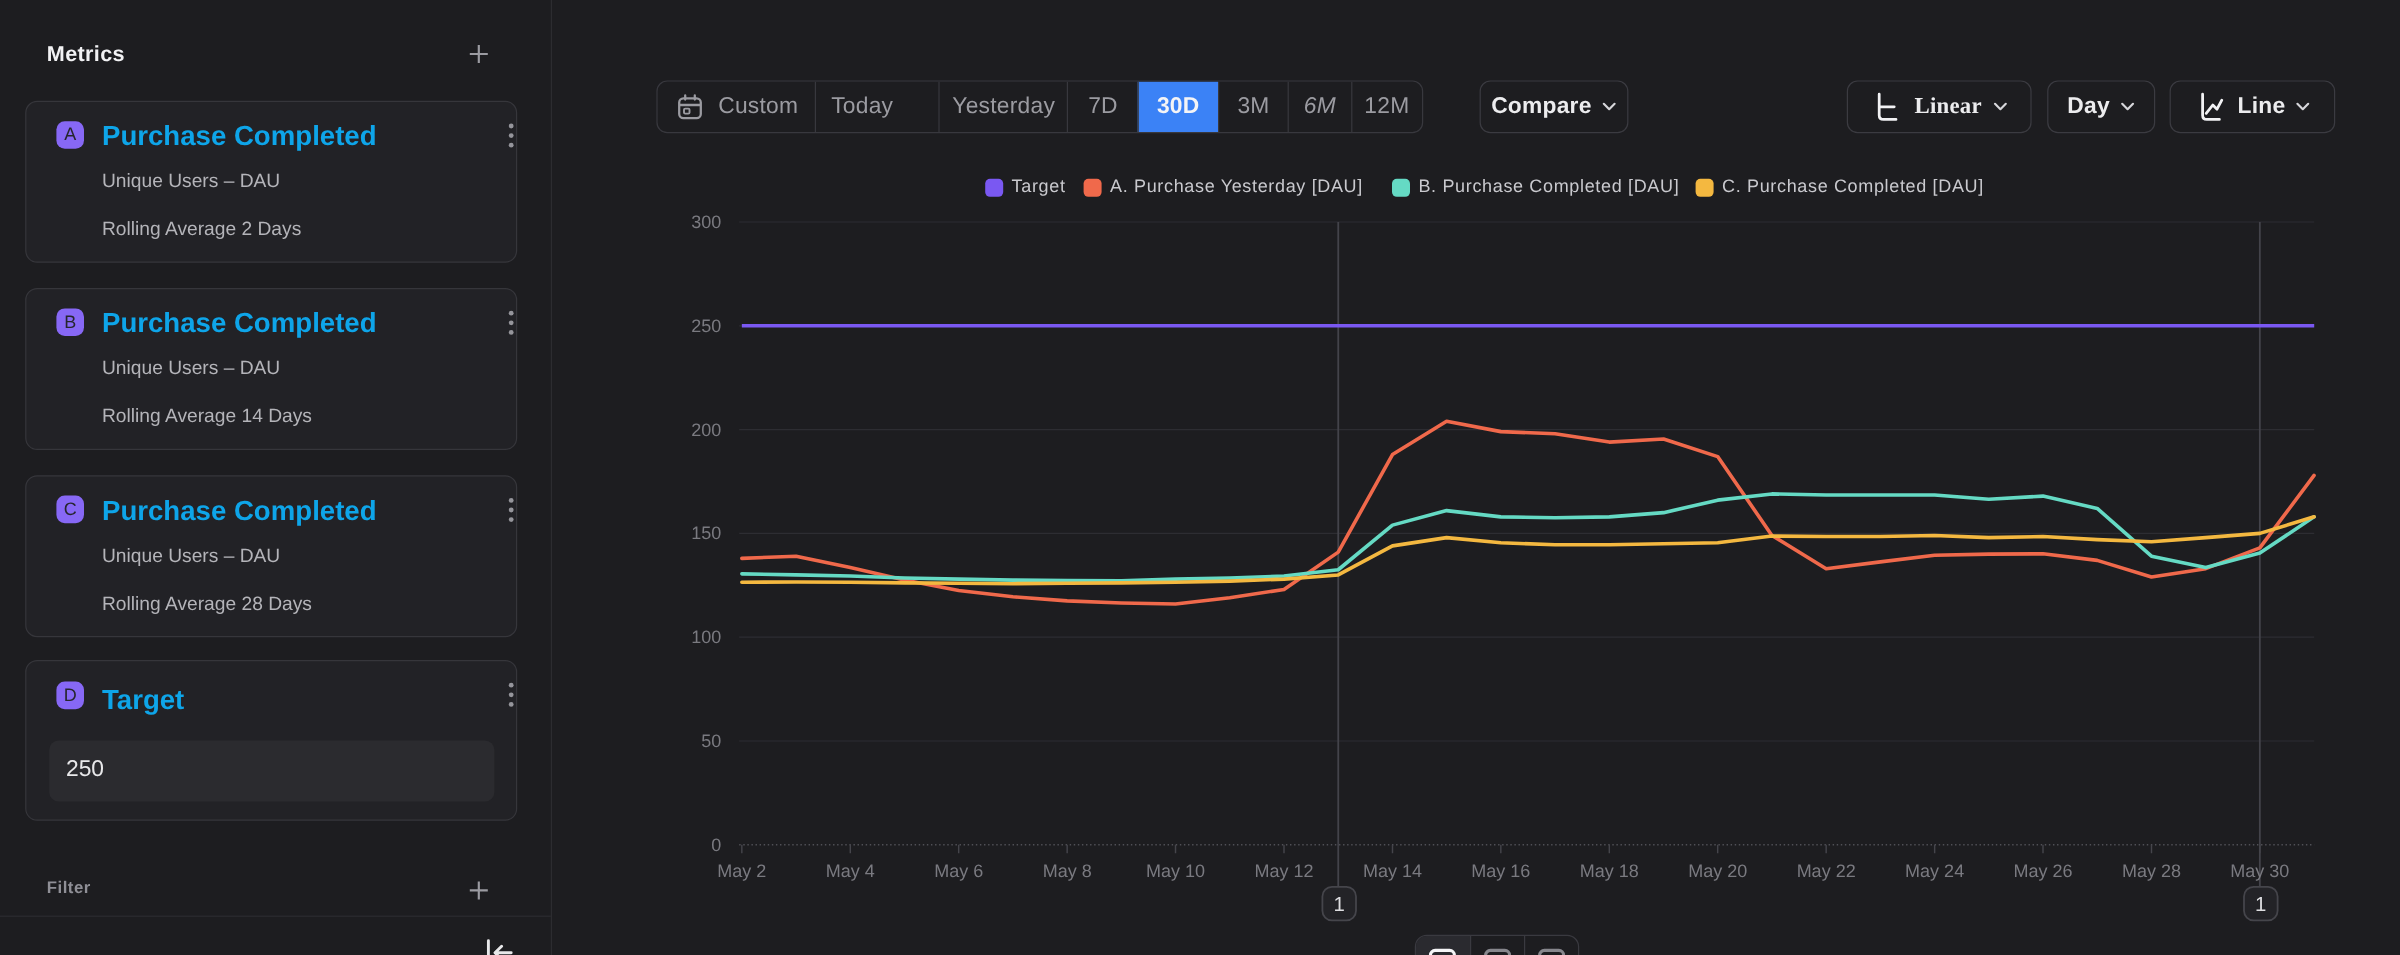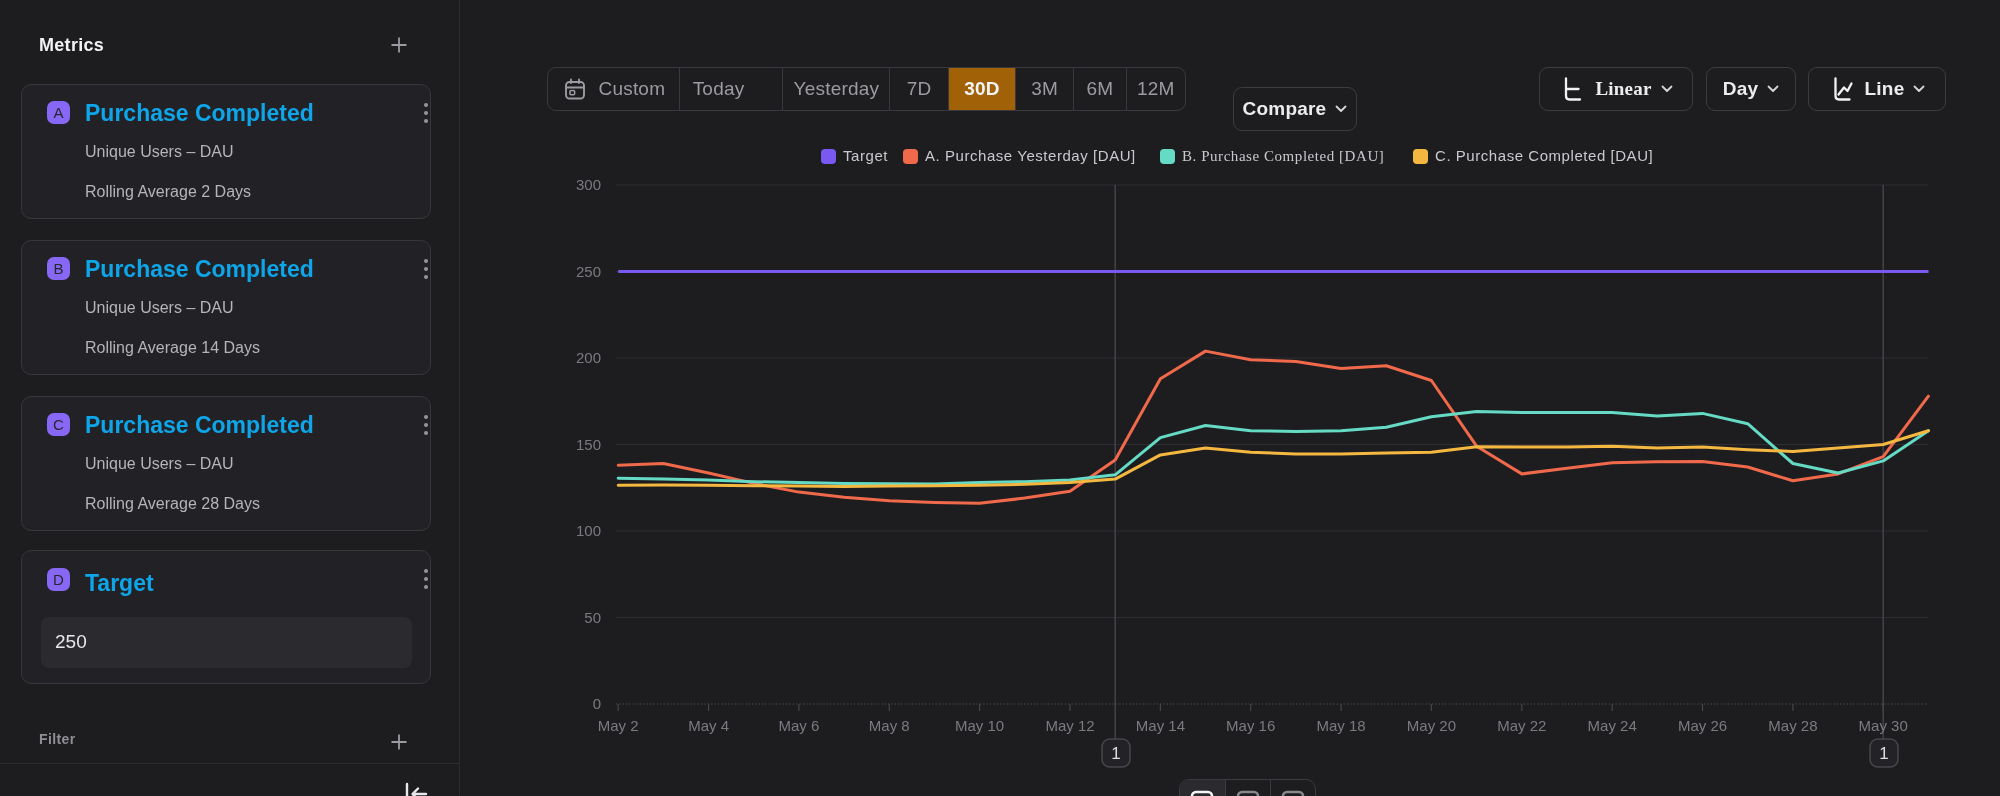--- a/index.html
+++ b/index.html
@@ -99,7 +99,7 @@
   <div class="seg" style="width:86px;">Today</div>
   <div class="seg" style="width:117px;margin-left:25px;">Yesterday</div>
   <div class="seg" style="width:64px;">7D</div>
-  <div class="seg" style="width:73px; background:#a16207; color:#F4F4F6; font-weight:bold;">30D</div>
+  <div class="seg" style="width:73px; background:#3b82f6; color:#F4F4F6; font-weight:bold;">30D</div>
   <div class="seg" style="width:64px;">3M</div>
   <div class="seg" style="width:57px;">6M</div>
   <div class="seg" style="width:65px;">12M</div>

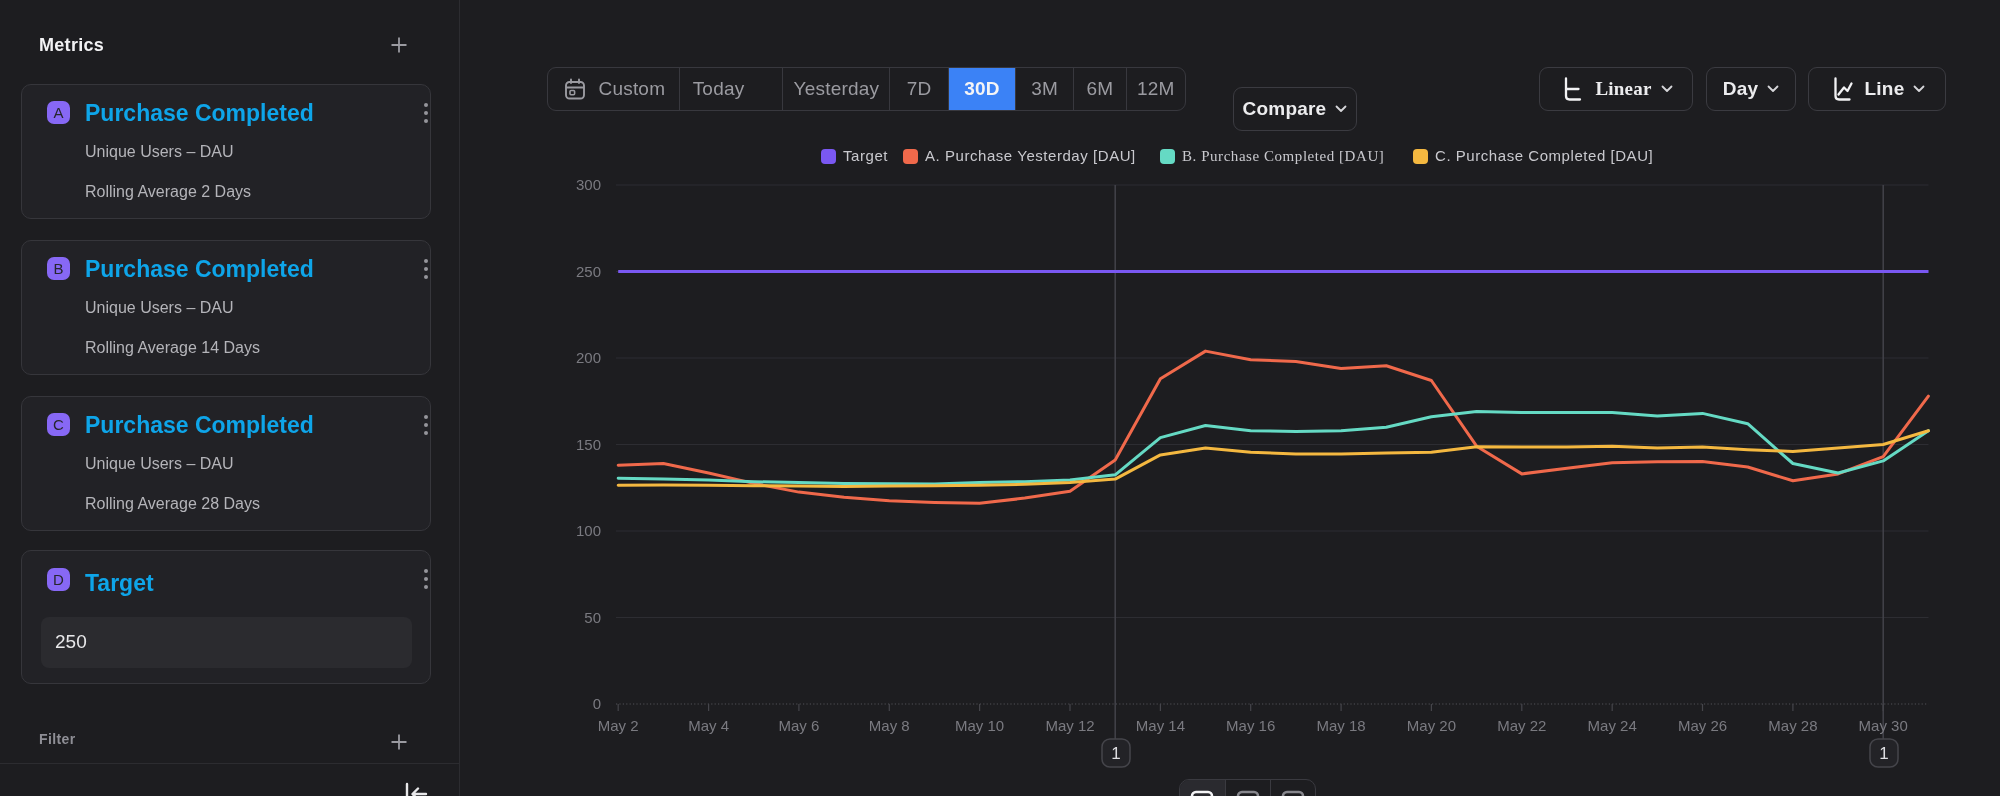--- a/index.html
+++ b/index.html
@@ -101,7 +101,7 @@
   <div class="seg" style="width:64px;">7D</div>
   <div class="seg" style="width:73px; background:#3b82f6; color:#F4F4F6; font-weight:bold;">30D</div>
   <div class="seg" style="width:64px;">3M</div>
-  <div class="seg" style="width:57px;">6M</div>
+  <div class="seg" style="width:57px;font-style:italic;">6M</div>
   <div class="seg" style="width:65px;">12M</div>
 </div>
 

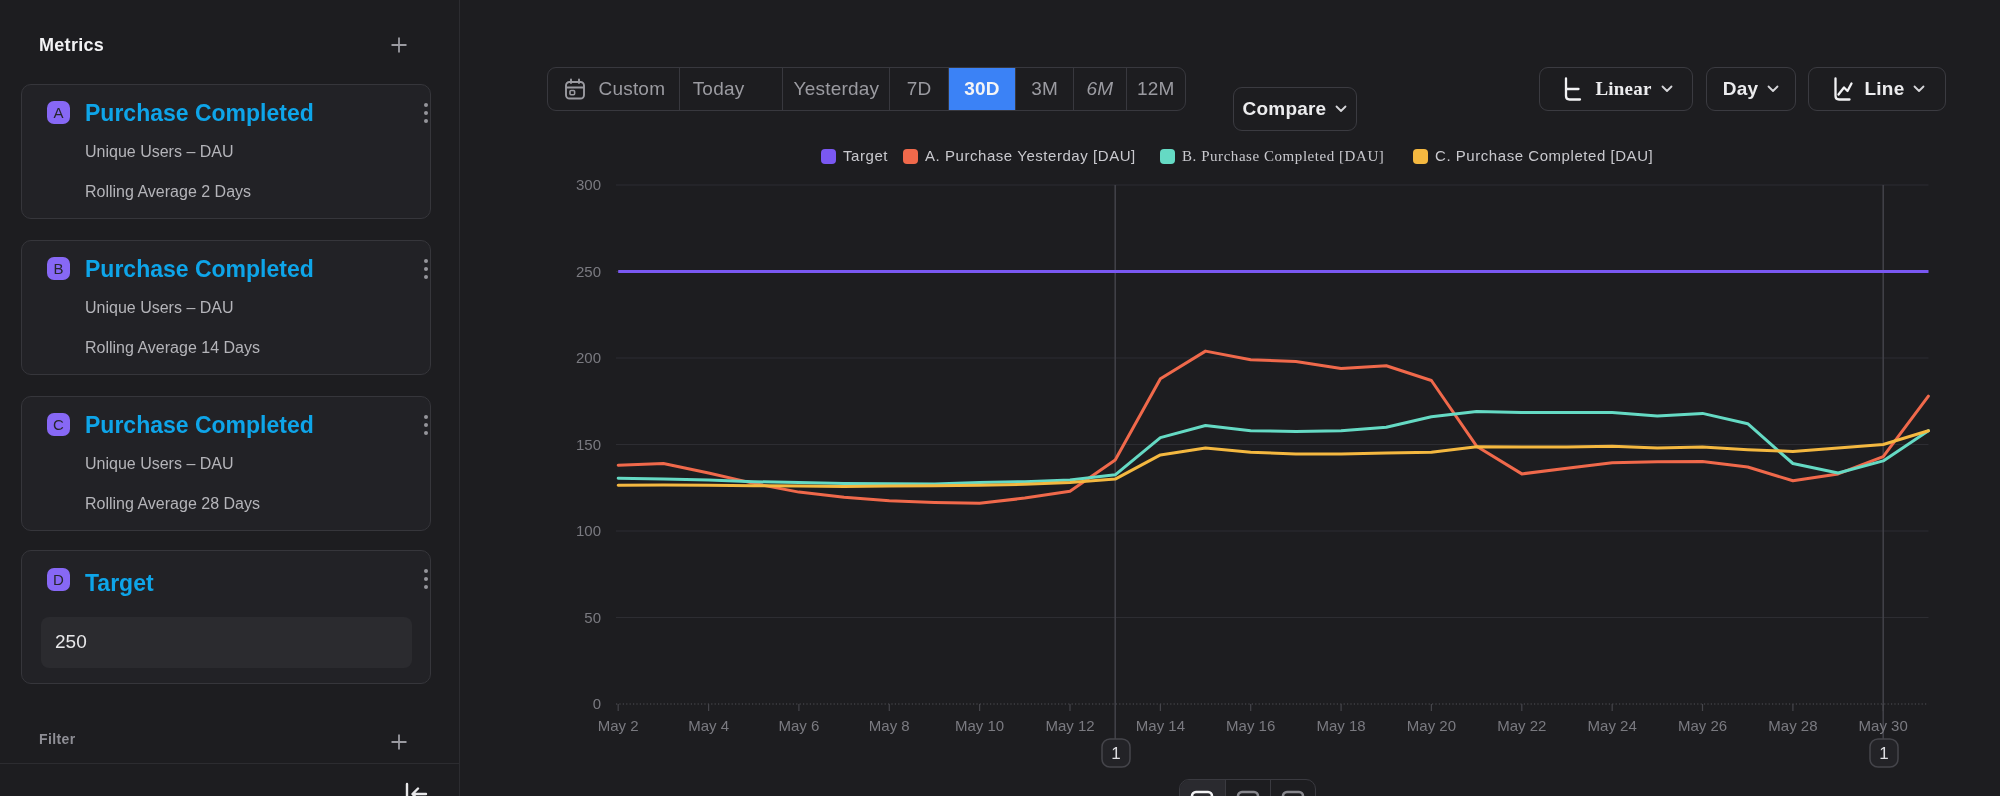--- a/index.html
+++ b/index.html
@@ -105,7 +105,7 @@
   <div class="seg" style="width:65px;">12M</div>
 </div>
 
-<div class="btn" style="left:1233px; width:124px;margin-top:20px;">Compare<svg width="12" height="8" viewBox="0 0 12 8" style="margin-left:9px;">
+<div class="btn" style="left:1233px; width:124px;">Compare<svg width="12" height="8" viewBox="0 0 12 8" style="margin-left:9px;">
       <path d="M1.5 1.5 L6 6 L10.5 1.5" stroke="#D6D6DA" stroke-width="1.8" fill="none" stroke-linecap="round" stroke-linejoin="round"></path>
     </svg></div>
 

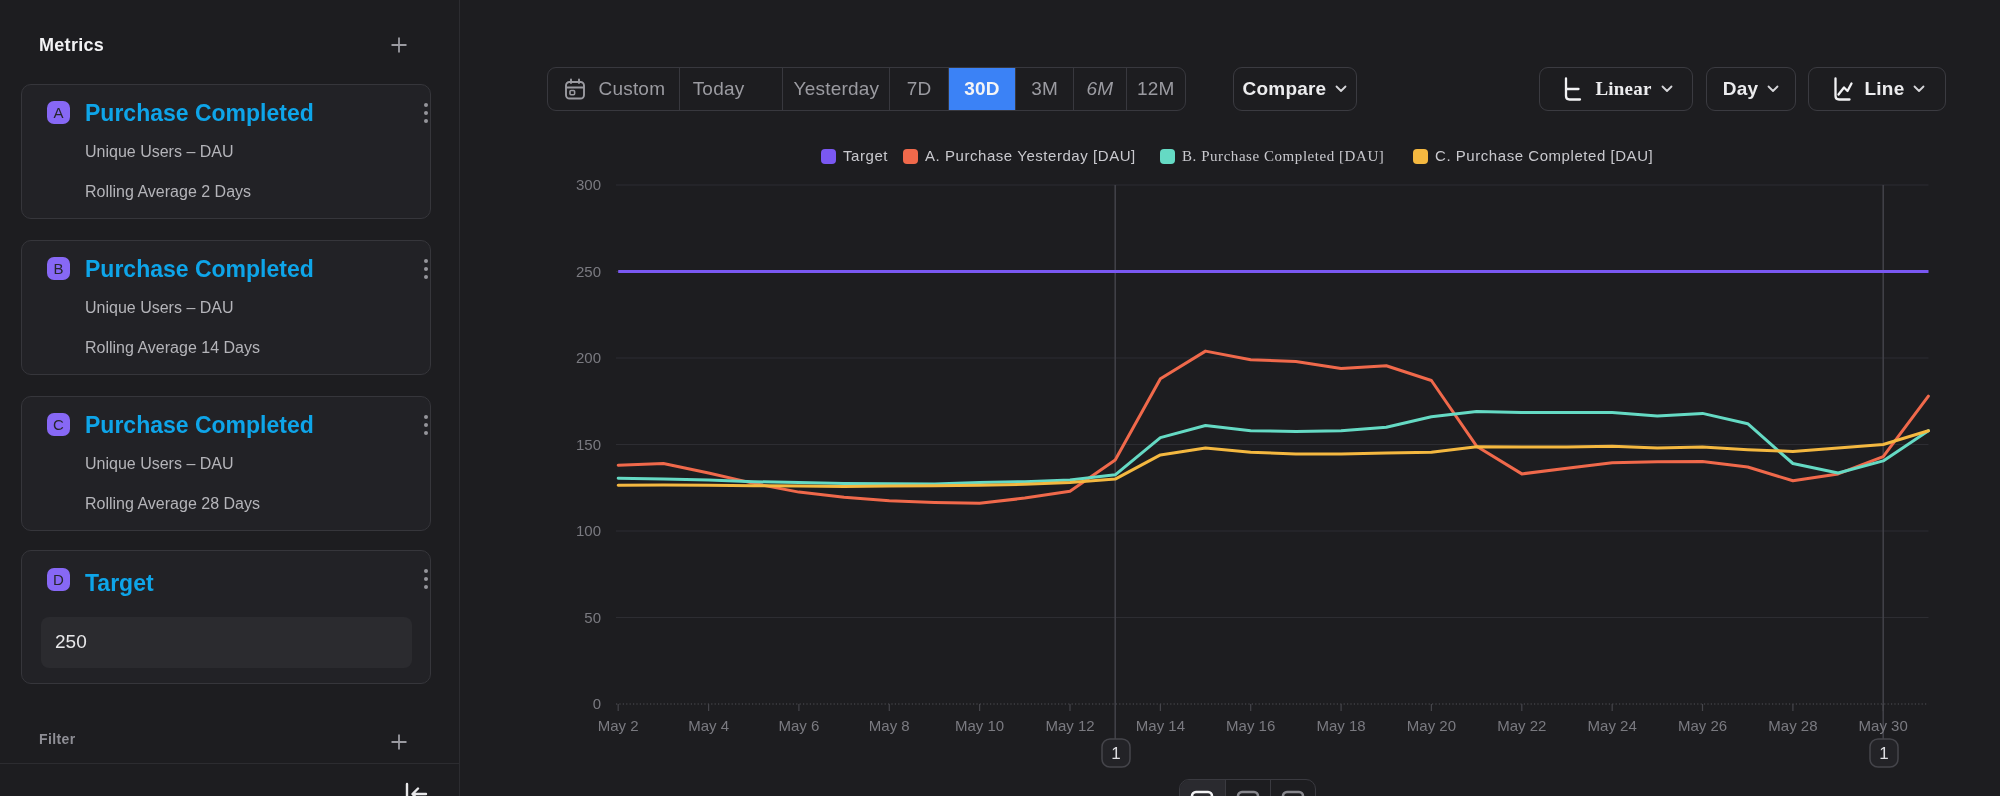--- a/index.html
+++ b/index.html
@@ -136,7 +136,7 @@
 <div class="lgsw" style="left:903px; background:#F0694B;"></div>
 <div class="lgtxt" style="left:925px;">A. Purchase Yesterday [DAU]</div>
 <div class="lgsw" style="left:1160px; background:#65DAC4;"></div>
-<div class="lgtxt" style="left:1182px;font-family:Liberation Serif, serif;">B. Purchase Completed [DAU]</div>
+<div class="lgtxt" style="left:1182px;">B. Purchase Completed [DAU]</div>
 <div class="lgsw" style="left:1413px; background:#F4B840;"></div>
 <div class="lgtxt" style="left:1435px;">C. Purchase Completed [DAU]</div>
 

